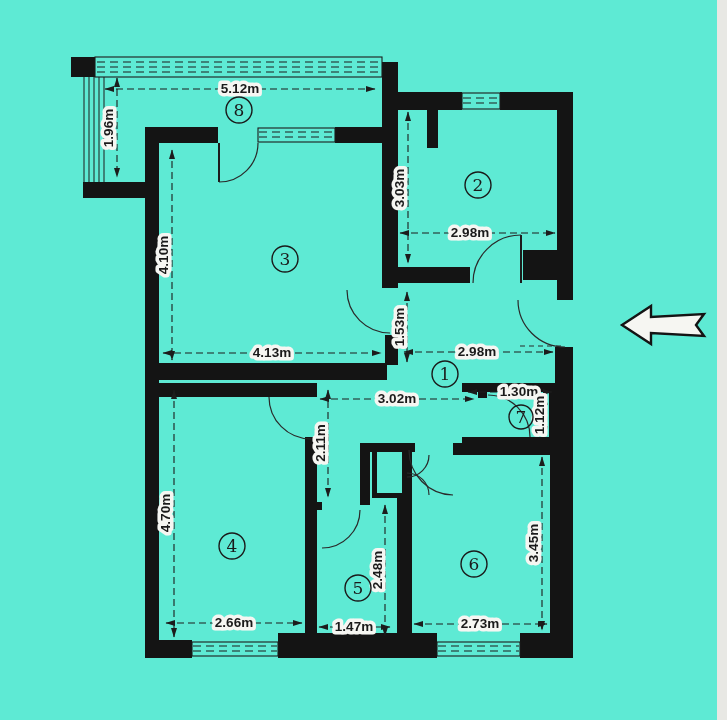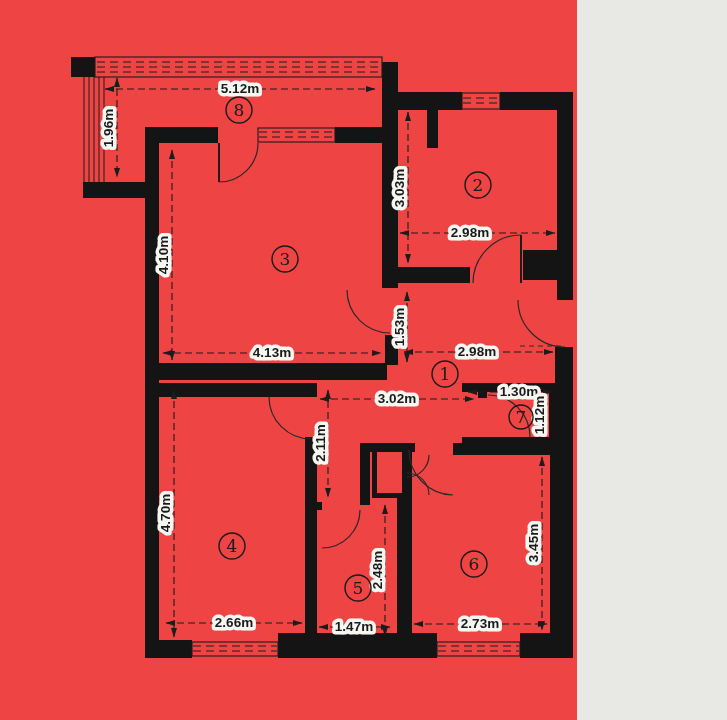--- a/index.html
+++ b/index.html
@@ -3,7 +3,7 @@
 <meta charset="utf-8">
 <style>
   html,body{margin:0;padding:0;background:#e8e8e4;}
-  #page{position:relative;width:577px;height:720px;background:#ef4444;overflow:hidden;
+  #page{position:relative;width:717px;height:720px;background:#5eead4;overflow:hidden;
         font-family:"Liberation Sans",sans-serif;}
   svg{position:absolute;left:0;top:0;}
   .wall{fill:#141414;}

